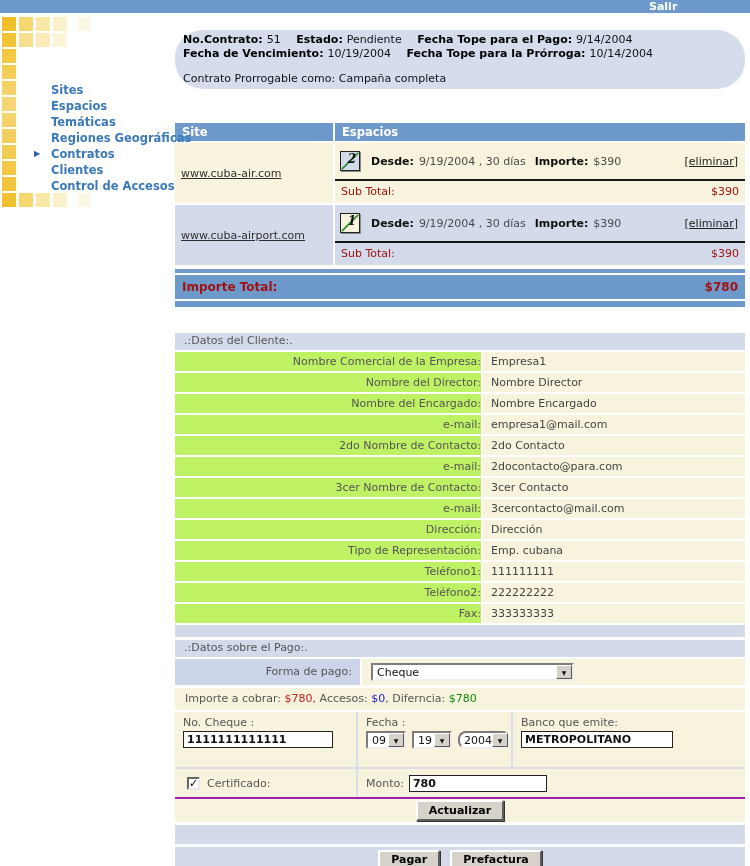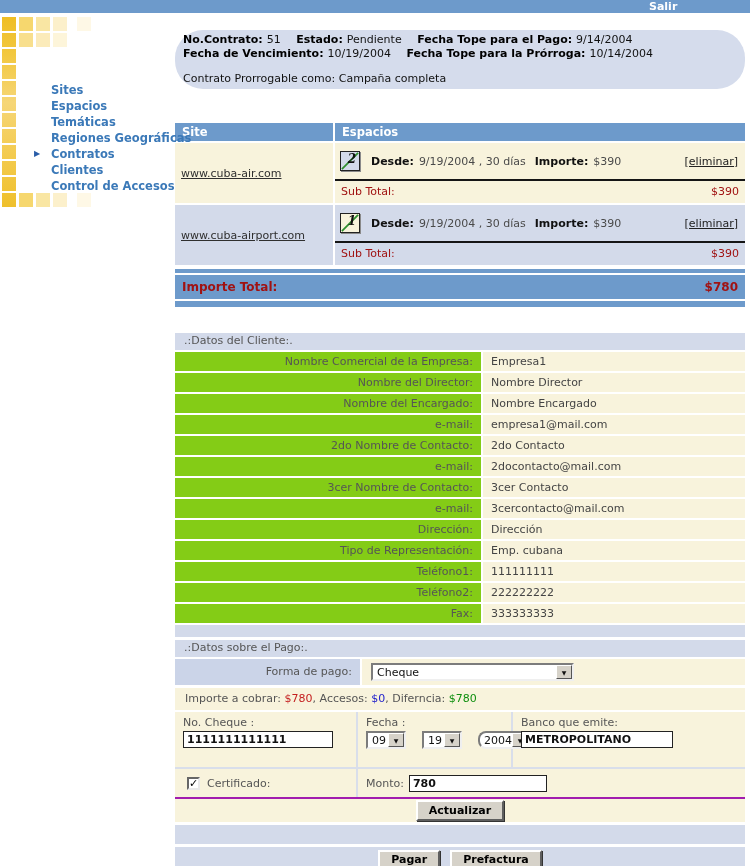--- a/index.html
+++ b/index.html
@@ -69,8 +69,8 @@
   
   .section-head{background:#D3DAEA;color:#555;height:17px;line-height:16px;padding-left:9px;}
   .kv-row{display:flex;margin-top:2px;height:19px;line-height:19px;}
-  .kv-label{width:306px;flex:none;background:#84cc16;color:#555;text-align:right;
-    padding-right:8px;margin-right:2px;}
+  .kv-label{width:306px;flex:none;background:#bef264;color:#555;text-align:right;
+    margin-right:2px;}
   .kv-value{flex:1;background:#F8F3DC;color:#444;padding-left:8px;}
   .section-foot{margin-top:2px;height:12px;background:#D3DAEA;}
   .client-section{margin-top:26px;}

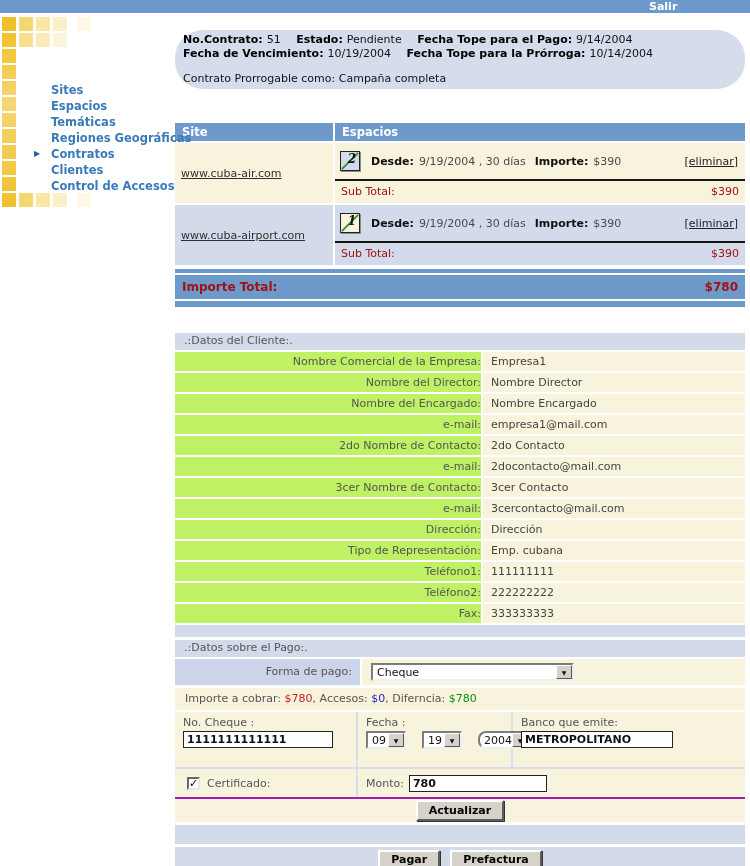--- a/index.html
+++ b/index.html
@@ -263,7 +263,7 @@
           </div>
         <div class="kv-row">
             <div class="kv-label">e-mail:</div>
-            <div class="kv-value">2docontacto@mail.com</div>
+            <div class="kv-value">2docontacto@para.com</div>
           </div>
         <div class="kv-row">
             <div class="kv-label">3cer Nombre de Contacto:</div>

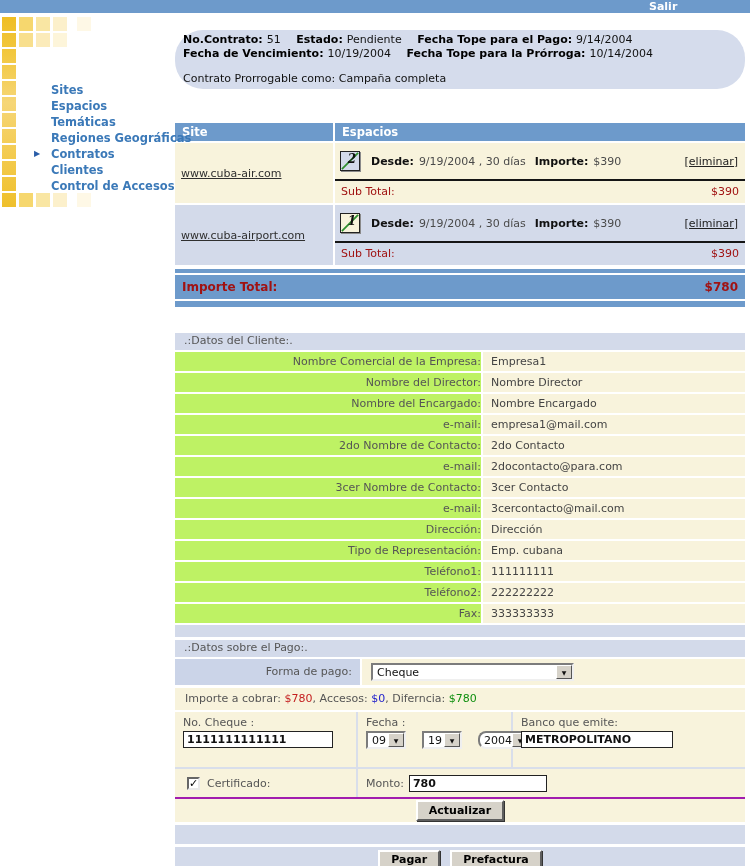--- a/index.html
+++ b/index.html
@@ -117,7 +117,7 @@
   .xselect.forma{width:203px;}
   .xselect.xs-sm{width:40px;}
   .xselect.xs-yr{width:52px;border-radius:8px;}
-  .fecha-group{display:flex;gap:16px;}
+  .fecha-group{display:flex;gap:6px;}
   .cb{width:13px;height:13px;background:#fff;border:2px solid;border-color:#666 #E9E9E9 #E9E9E9 #666;
     display:inline-flex;align-items:center;justify-content:center;
     font-size:11px;font-weight:bold;color:#000;line-height:1;cursor:pointer;flex:none;}

